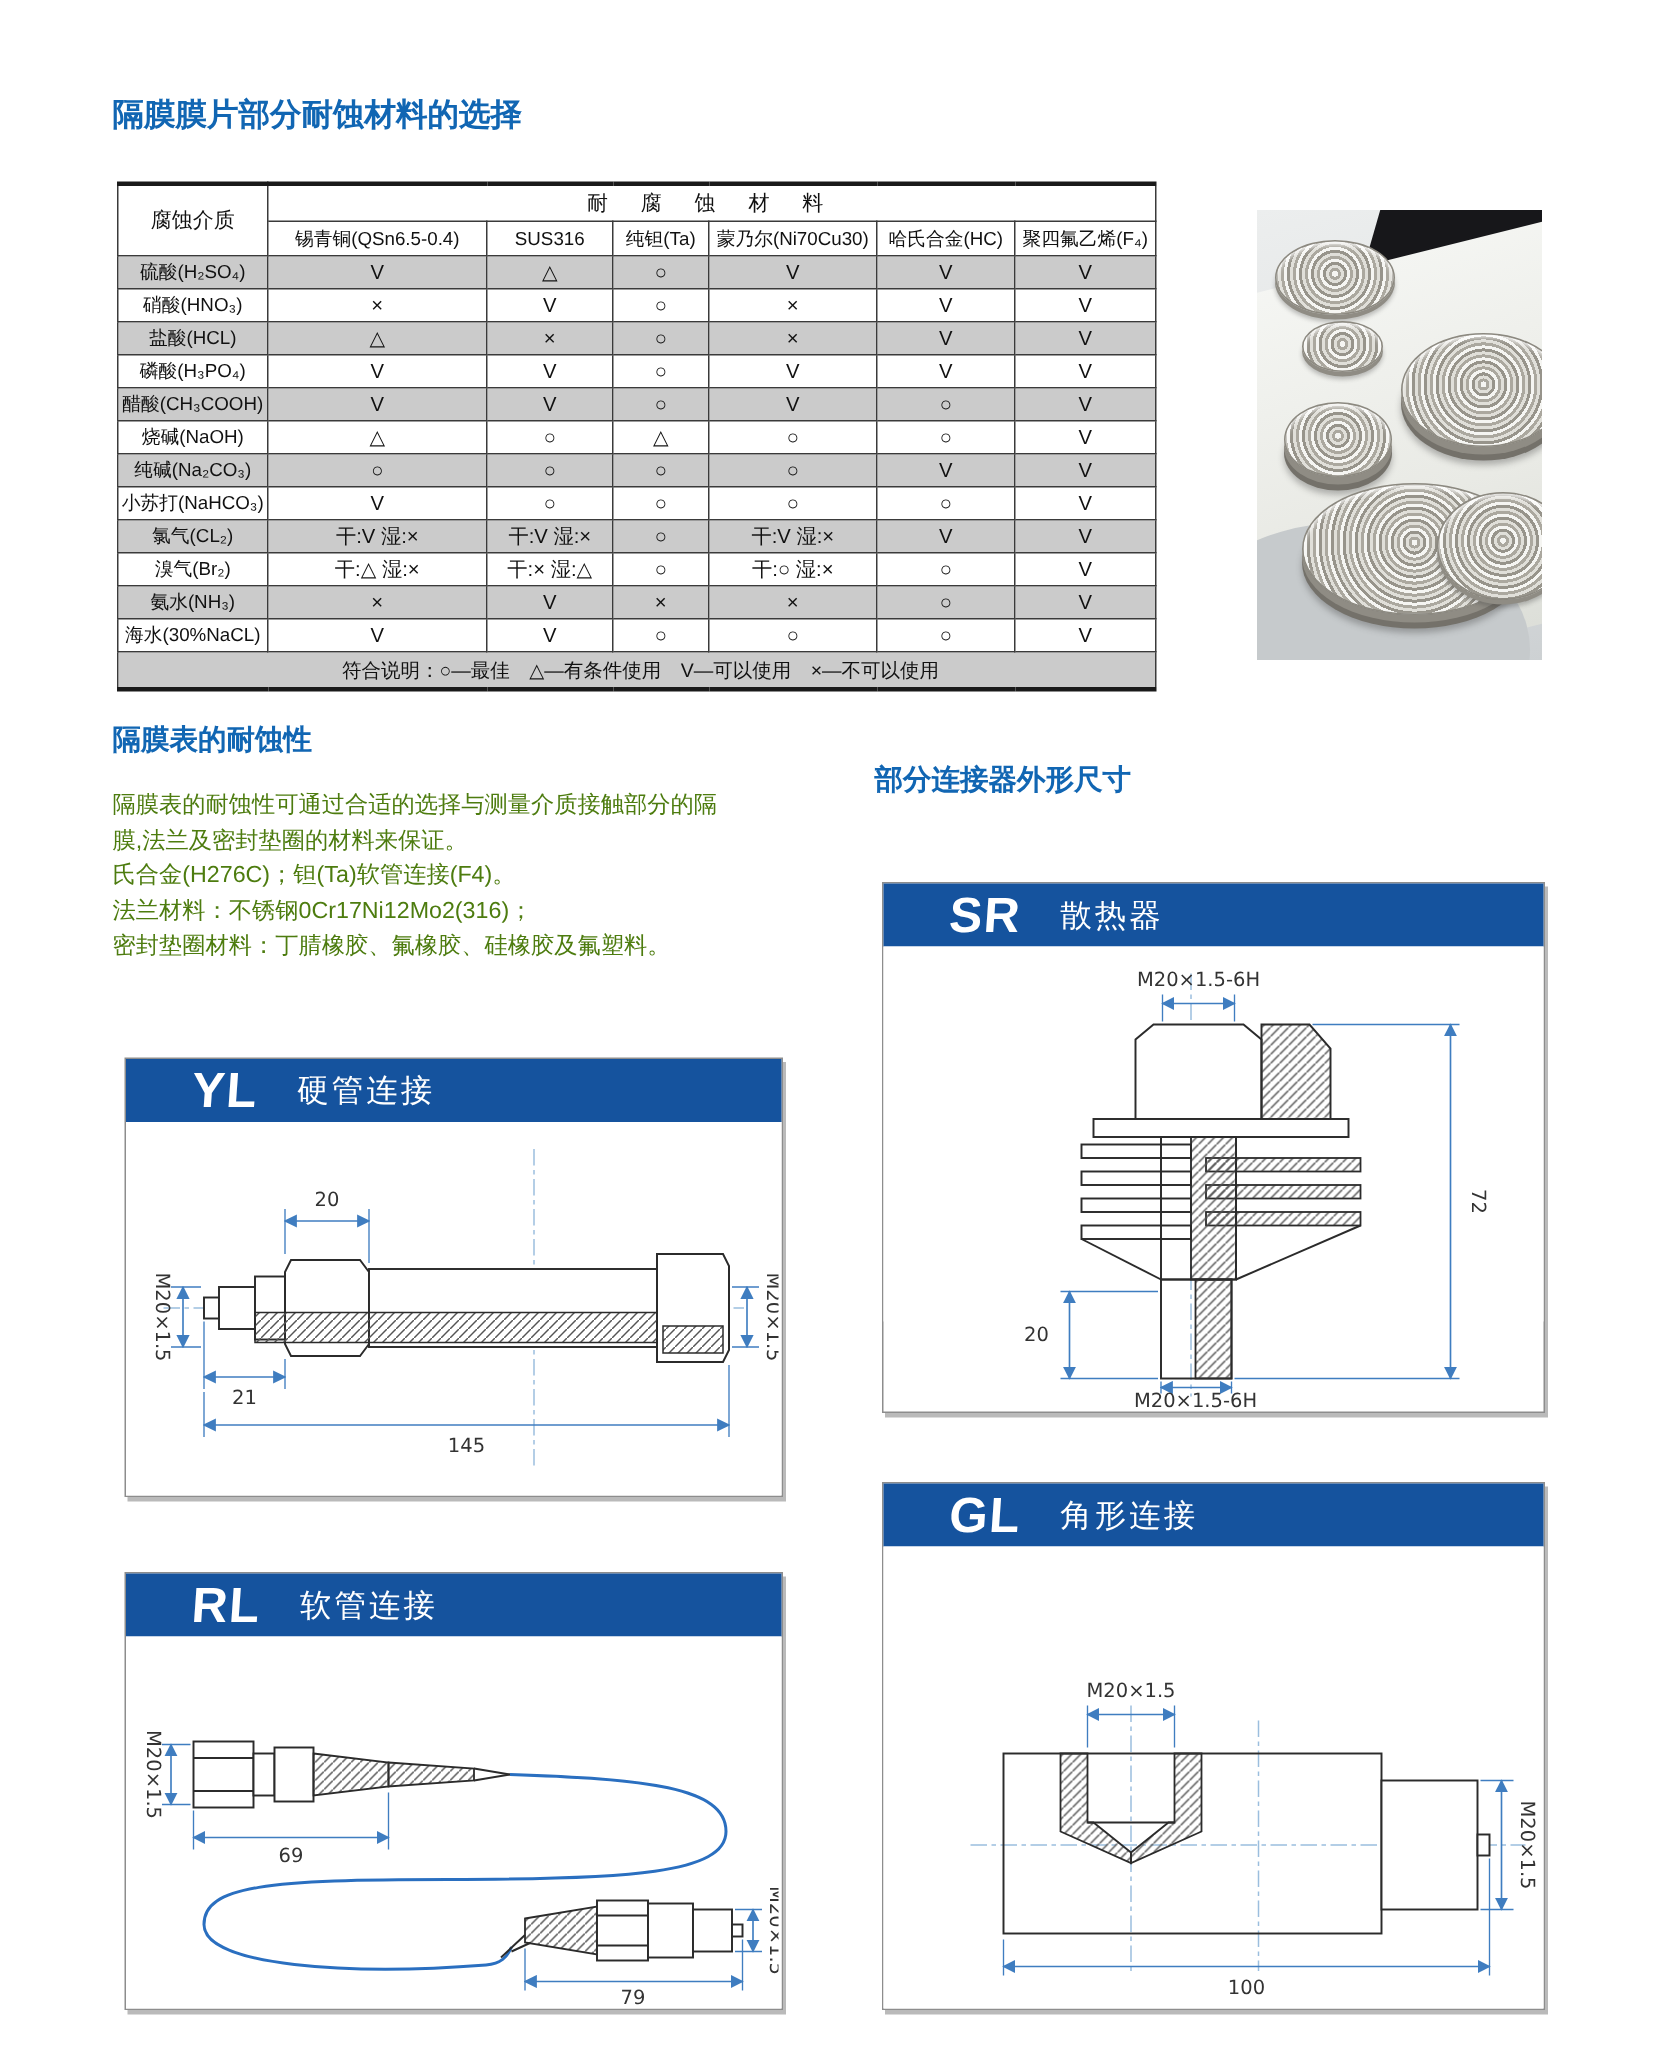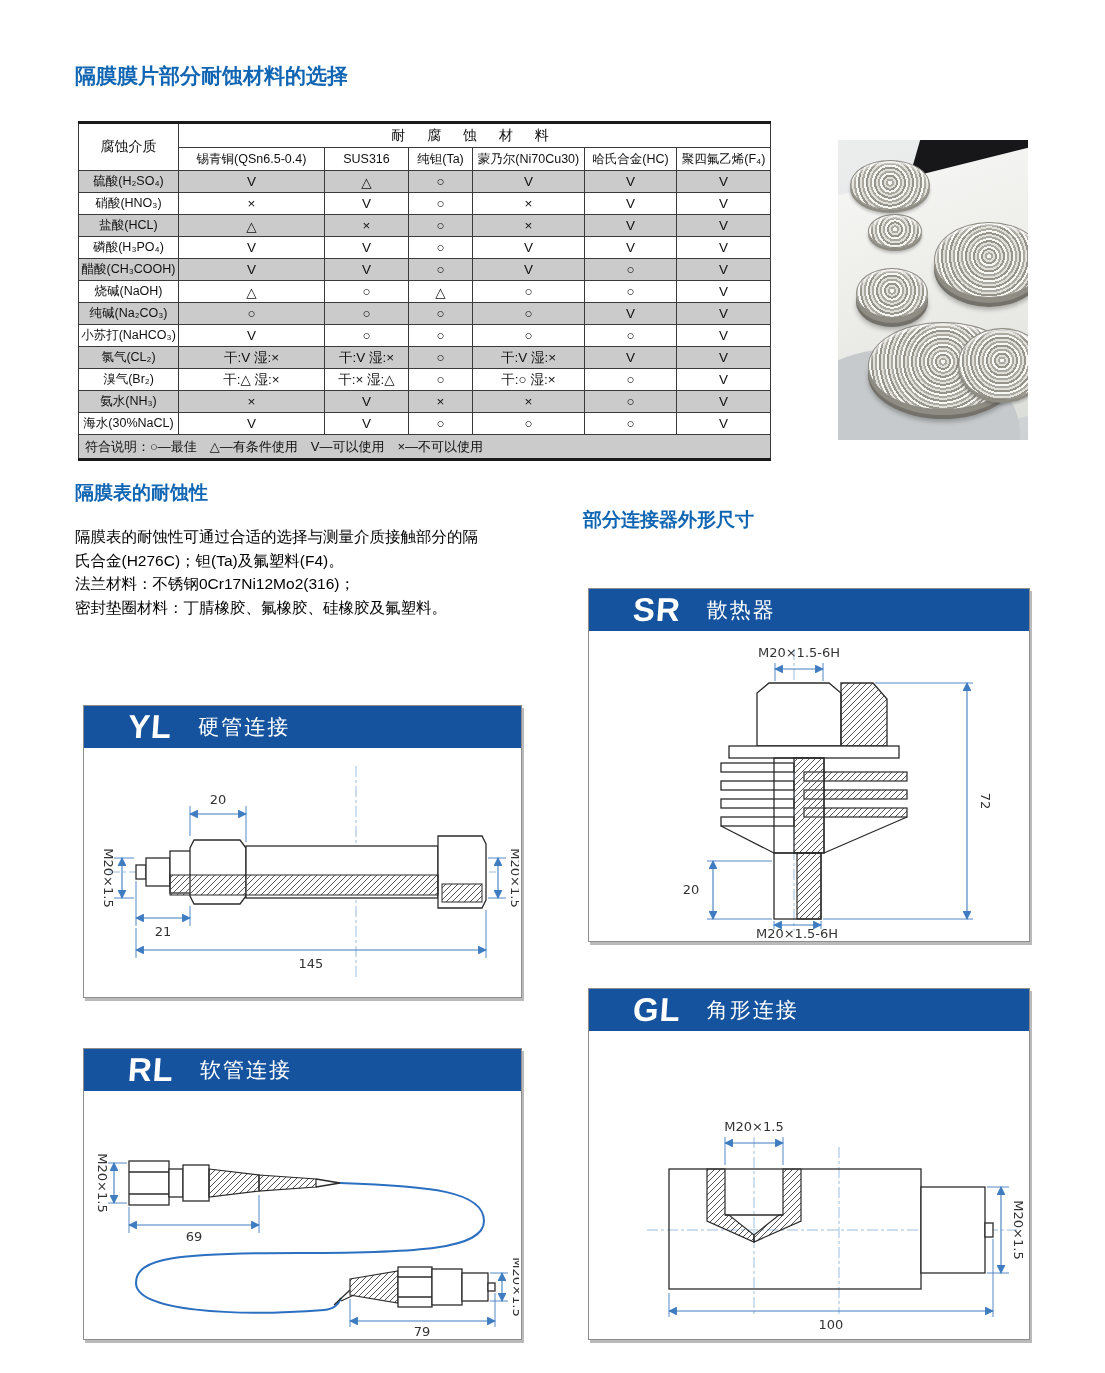--- a/index.html
+++ b/index.html
@@ -19,7 +19,7 @@
   #ctable tr.shade td{background:var(--shade,#cbcbcb);}
   #ctable td.medium{font-size:12.5px;}
   #ctable td.sym{font-size:13.5px;}
-  #ctable td.legend{text-align:left;padding-left:6px;background:var(--shade,#cbcbcb);height:23px;font-size:13px;margin-left:24px;}
+  #ctable td.legend{text-align:center;padding-left:6px;background:var(--shade,#cbcbcb);height:23px;font-size:13px;margin-left:24px;}
 
   
   #photo{width:190px;height:300px;overflow:hidden;background:linear-gradient(165deg,#eceeee 0%,#e2e4e5 45%,#cdd1d3 100%);}

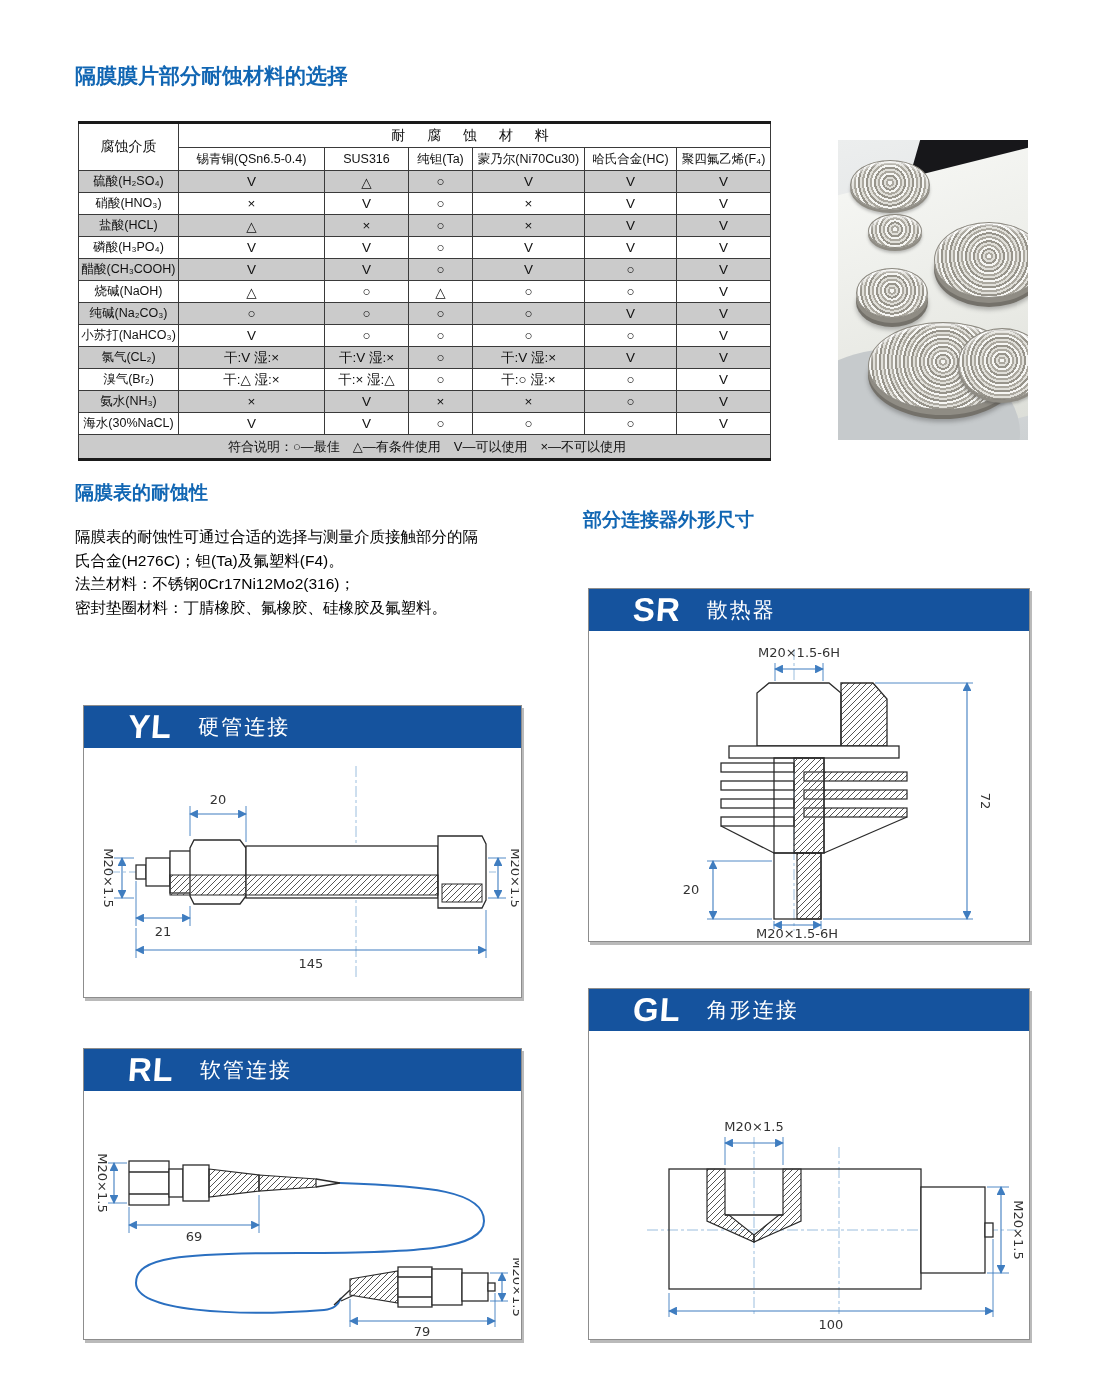--- a/index.html
+++ b/index.html
@@ -34,7 +34,7 @@
   #photo .disc.flat{box-shadow:inset 0 2px 3px rgba(255,255,255,.85), 0 3px 0 #8f8c84, 0 5px 3px rgba(60,60,60,.3);}
 
   
-  #ctext{width:505px;font-size:15.5px;line-height:23.5px;color:#000000;}
+  #ctext{width:505px;font-size:15.5px;line-height:23.5px;color:#4d7c0f;}
 
   
   .panel{position:absolute;background:#fff;border:1px solid #8d8d8d;box-shadow:2px 3px 0 rgba(130,130,130,.55);}

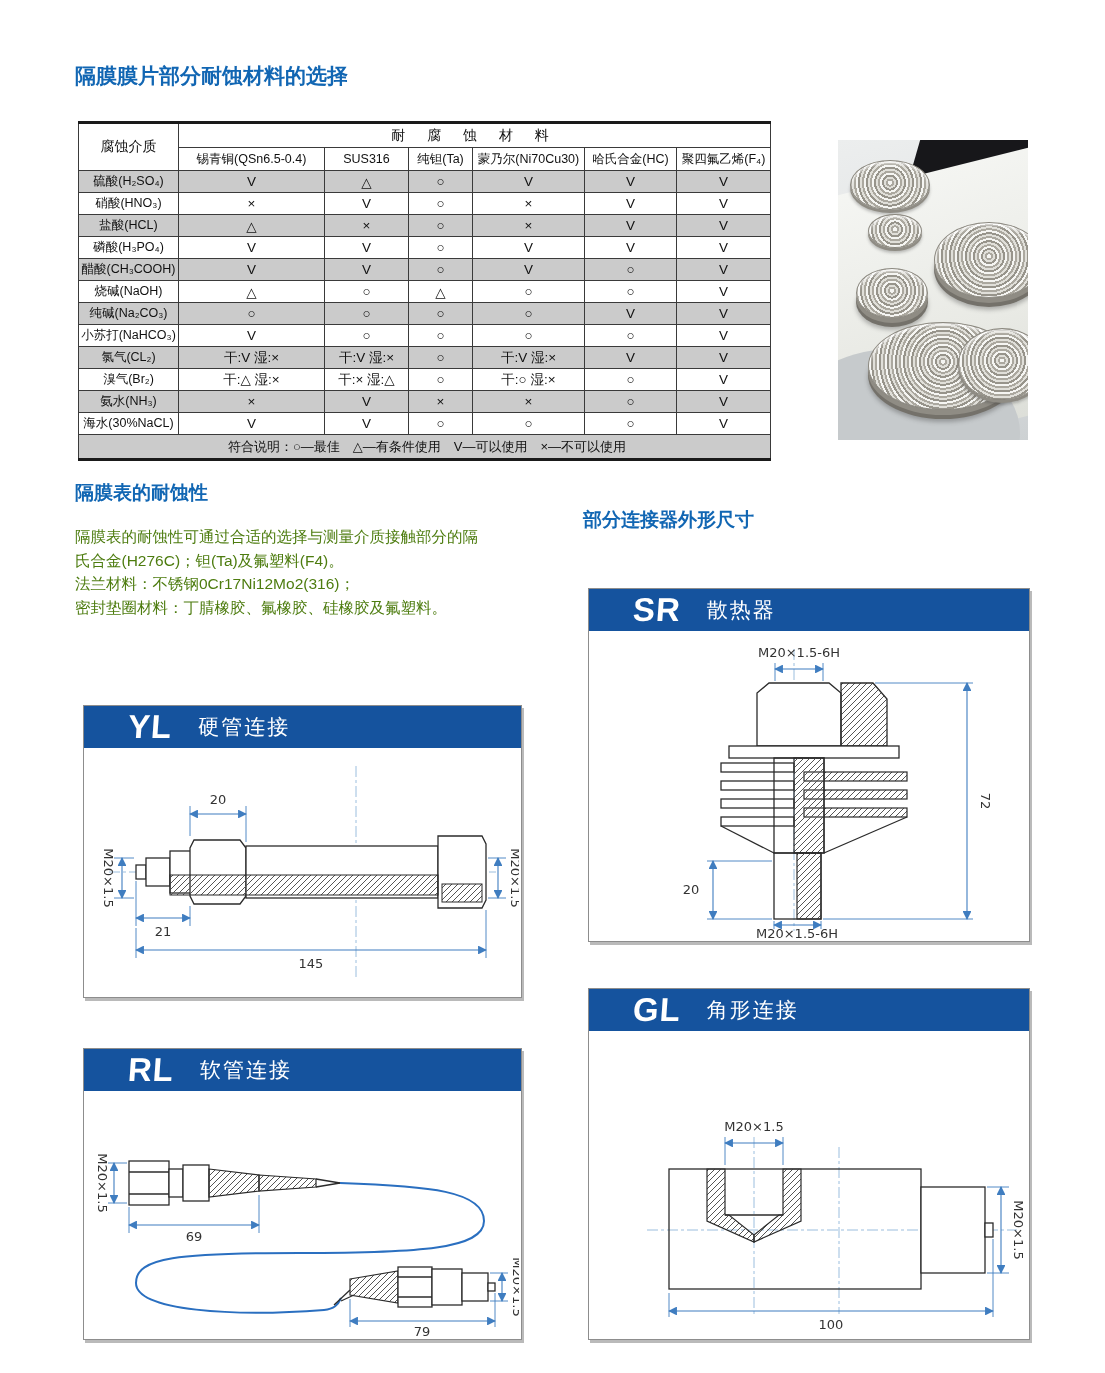--- a/index.html
+++ b/index.html
@@ -216,6 +216,7 @@
   <div class="abs blue-head" style="left:75px;top:480px;font-size:19px;">隔膜表的耐蚀性</div>
   <div id="ctext" class="abs" style="left:75px;top:525px;">
       <div>隔膜表的耐蚀性可通过合适的选择与测量介质接触部分的隔</div>
+      <div>膜,法兰及密封垫圈的材料来保证。</div>
       <div>氏合金(H276C)；钽(Ta)及氟塑料(F4)。</div>
       <div>法兰材料：不锈钢0Cr17Ni12Mo2(316)；</div>
       <div>密封垫圈材料：丁腈橡胶、氟橡胶、硅橡胶及氟塑料。</div>

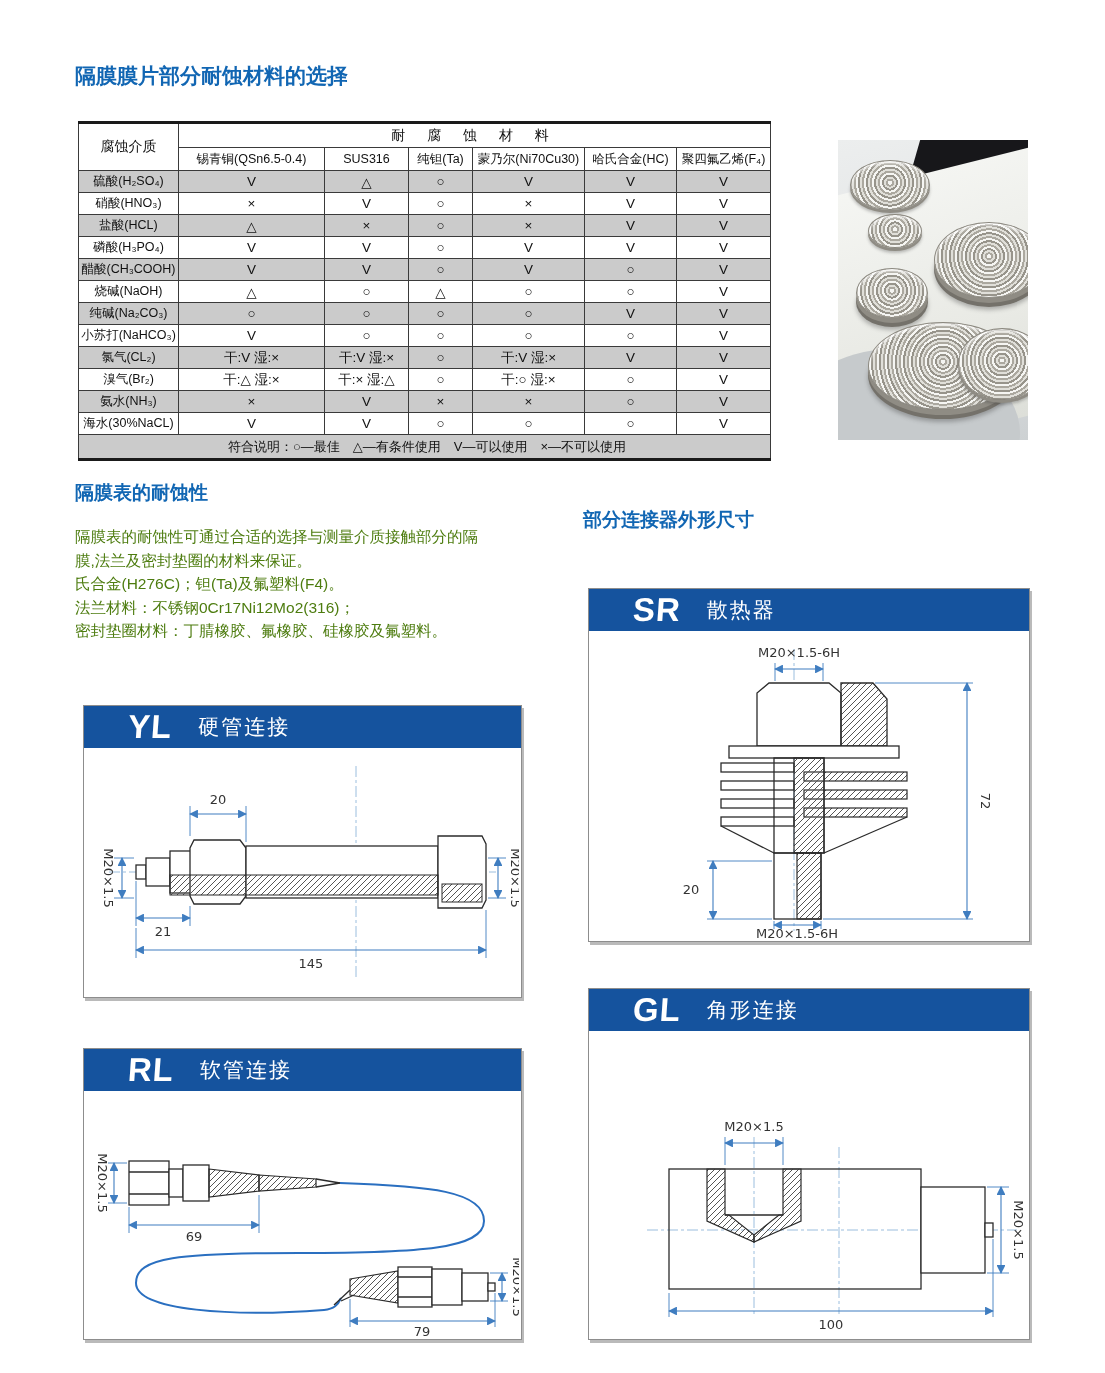--- a/index.html
+++ b/index.html
@@ -217,7 +217,7 @@
   <div id="ctext" class="abs" style="left:75px;top:525px;">
       <div>隔膜表的耐蚀性可通过合适的选择与测量介质接触部分的隔</div>
       <div>膜,法兰及密封垫圈的材料来保证。</div>
-      <div>氏合金(H276C)；钽(Ta)及氟塑料(F4)。</div>
+      <div>氏合金(H276C)；钽(Ta)软管连接(F4)。</div>
       <div>法兰材料：不锈钢0Cr17Ni12Mo2(316)；</div>
       <div>密封垫圈材料：丁腈橡胶、氟橡胶、硅橡胶及氟塑料。</div>
     </div>

